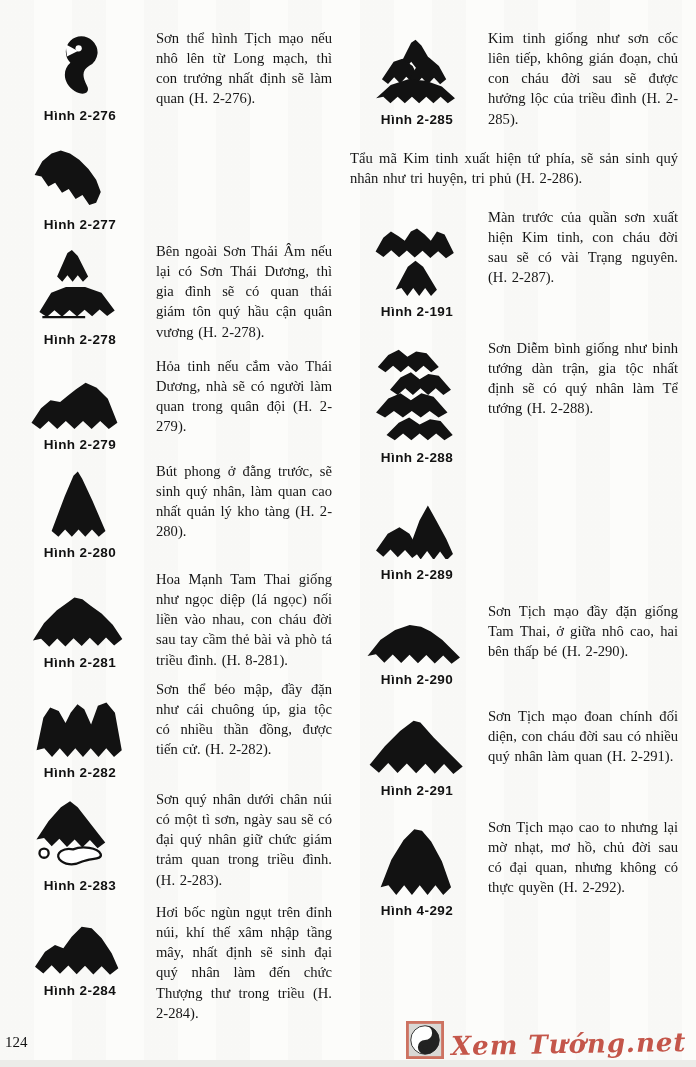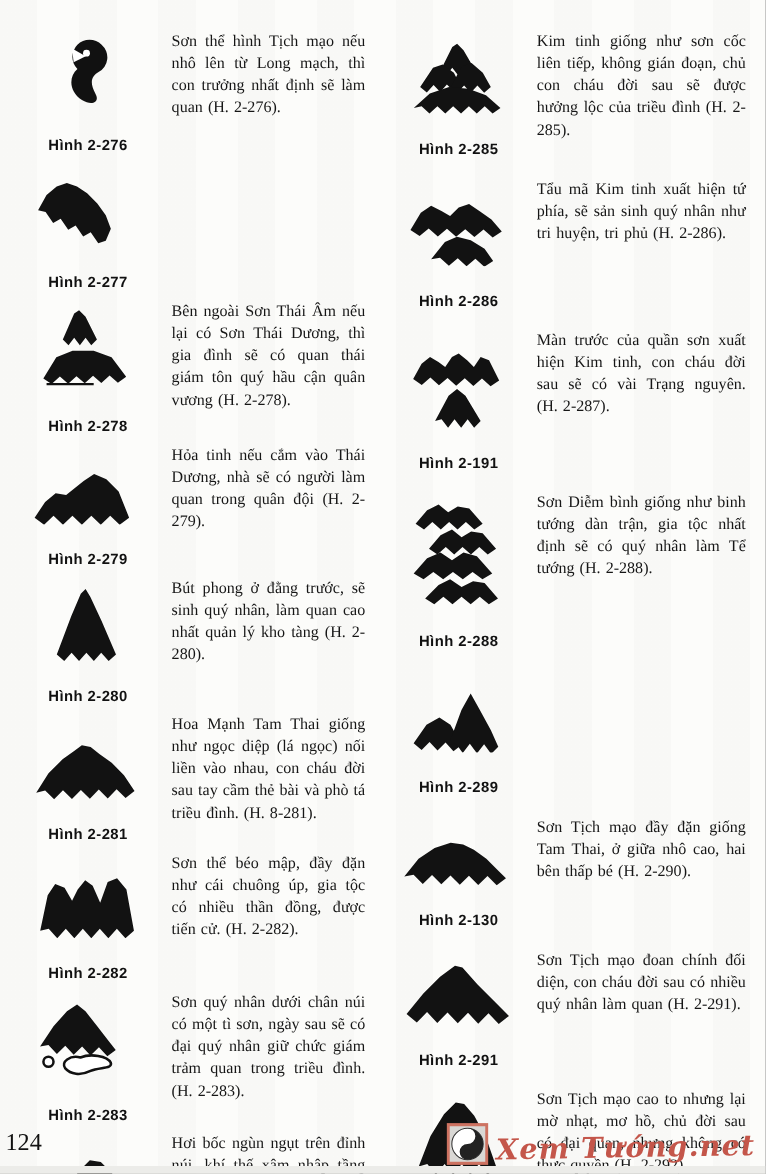--- a/index.html
+++ b/index.html
@@ -30,7 +30,7 @@
   .fig-caption {
     font-family:"Liberation Sans","DejaVu Sans",sans-serif;
     font-weight:bold; font-size:13.5px; letter-spacing:0.4px;
-    margin-top:24px; color:#111;
+    margin-top:8px; color:#111;
   }
   .entry-text {
     flex:1; margin:0; padding:2px 16px 0 2px;

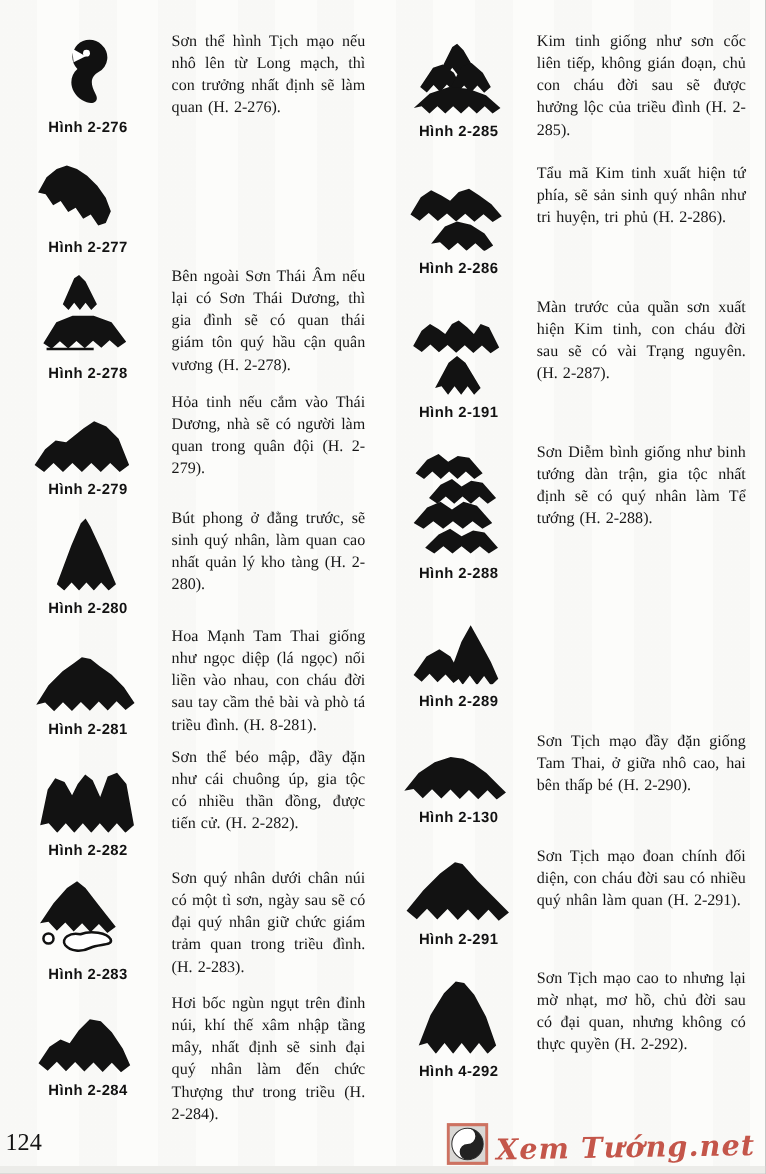--- a/index.html
+++ b/index.html
@@ -164,13 +164,6 @@
           <p class="entry-text">Kim tinh giống như sơn cốc liên tiếp, không gián đoạn, chủ con cháu đời sau sẽ được hưởng lộc của triều đình (H. 2-285).</p>
         </div>
         <div class="entry">
-          <div class="fig-col">
-            <svg viewBox="0 0 120 98" width="94" height="77">
-              <path d="M4,56 L16,36 L28,28 L40,34 L50,40 L60,30 L72,26 L84,34 L98,44 L110,58 L99.4,64.8 L88.8,55.6 L78.2,64.4 L67.6,55.2 L57.0,64.0 L46.4,54.8 L35.8,63.6 L25.2,54.4 L14.6,63.2 Z" fill="#121212"></path>
-              <path d="M28,90 L44,70 L58,64 L74,68 L90,78 L100,92 L89.7,98.7 L79.4,89.5 L69.1,98.1 L58.9,88.9 L48.6,97.6 L38.3,88.3 Z" fill="#121212"></path>
-            </svg>
-            <div class="fig-caption">Hình 2-286</div>
-          </div>
           <p class="entry-text">Tẩu mã Kim tinh xuất hiện tứ phía, sẽ sản sinh quý nhân như tri huyện, tri phủ (H. 2-286).</p>
         </div>
         <div class="entry">

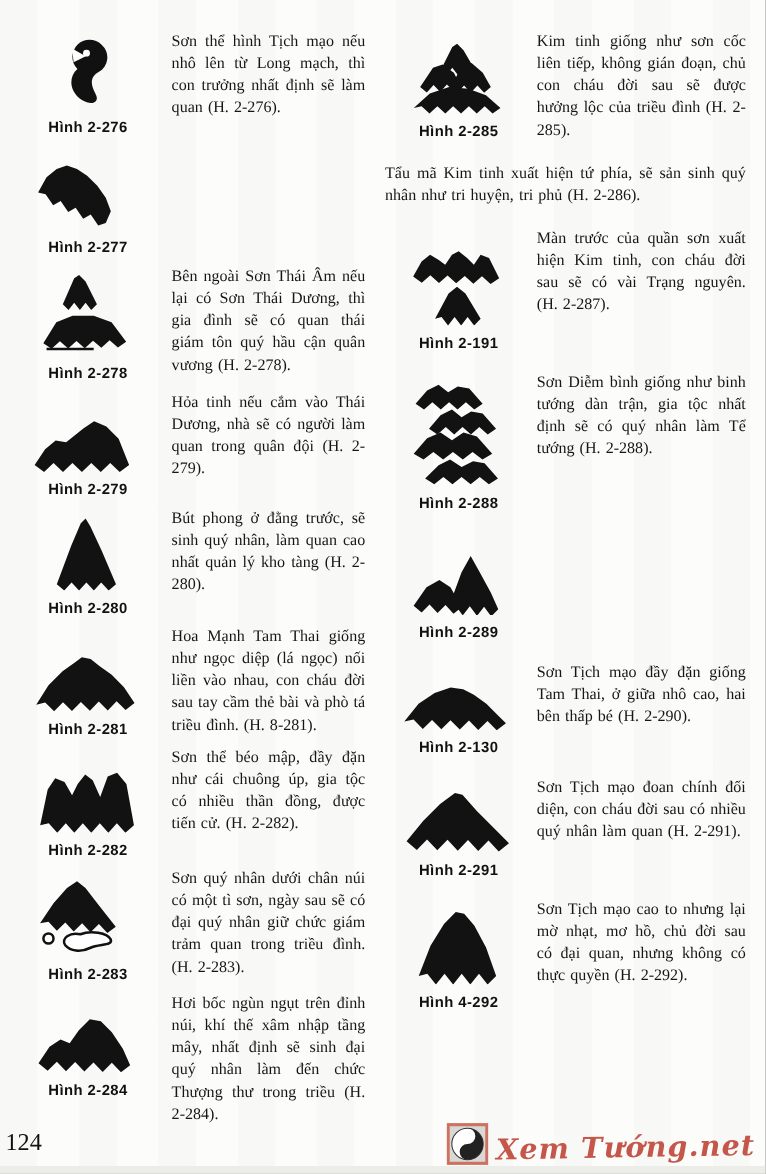--- a/index.html
+++ b/index.html
@@ -202,7 +202,7 @@
             <svg viewBox="0 0 130 74" width="106" height="60">
               <path d="M4,64 L20,44 L38,32 L56,26 L70,28 L82,34 L96,44 L110,58 L118,66 L107.6,73.8 L97.3,63.4 L86.9,73.5 L76.5,63.0 L66.2,73.1 L55.8,62.7 L45.5,72.7 L35.1,62.3 L24.7,72.4 L14.4,61.9 Z" fill="#121212"></path>
             </svg>
-            <div class="fig-caption">Hình 2-130</div>
+            <div class="fig-caption">Hình 2-290</div>
           </div>
           <p class="entry-text">Sơn Tịch mạo đầy đặn giống Tam Thai, ở giữa nhô cao, hai bên thấp bé (H. 2-290).</p>
         </div>

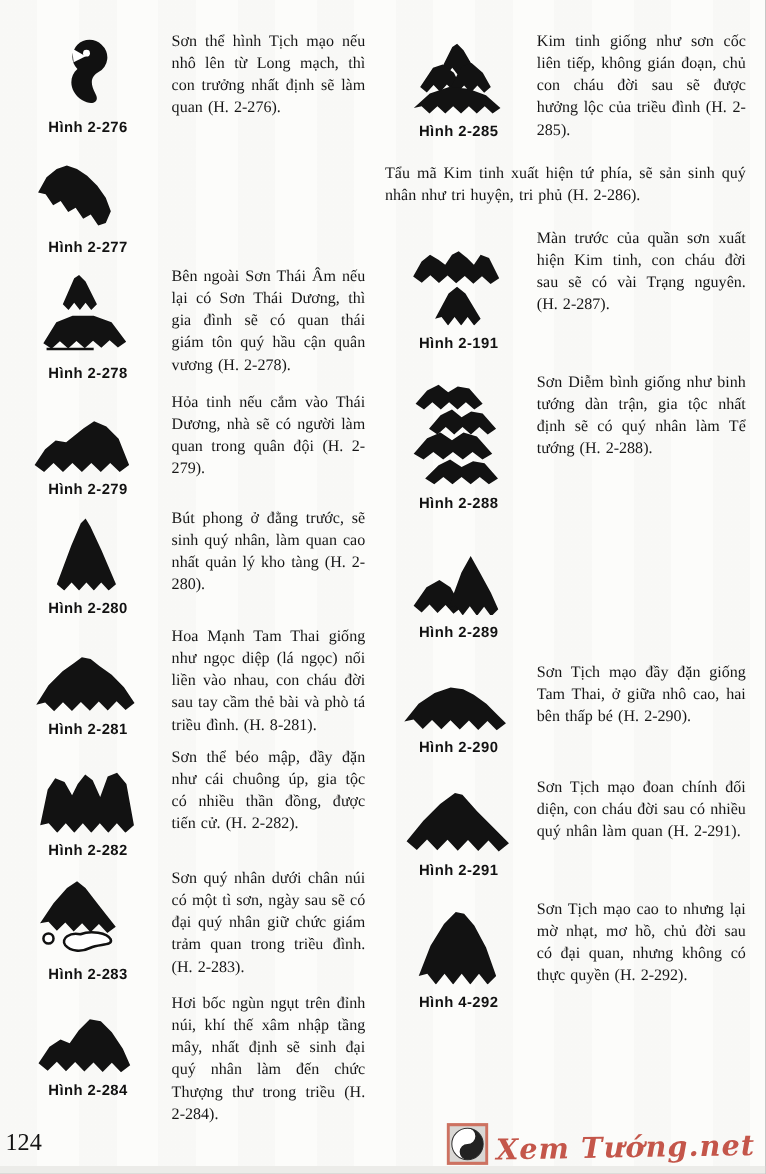--- a/index.html
+++ b/index.html
@@ -40,7 +40,7 @@
   .col-right .entry-text { padding-right:12px; }
   .page-number {
     position:absolute; left:5px; bottom:16px;
-    font-size:22px; color:#111;margin-top:24px;
+    font-size:15px; color:#111;margin-top:24px;
   }
   .watermark {
     position:absolute; right:10px; bottom:8px;

